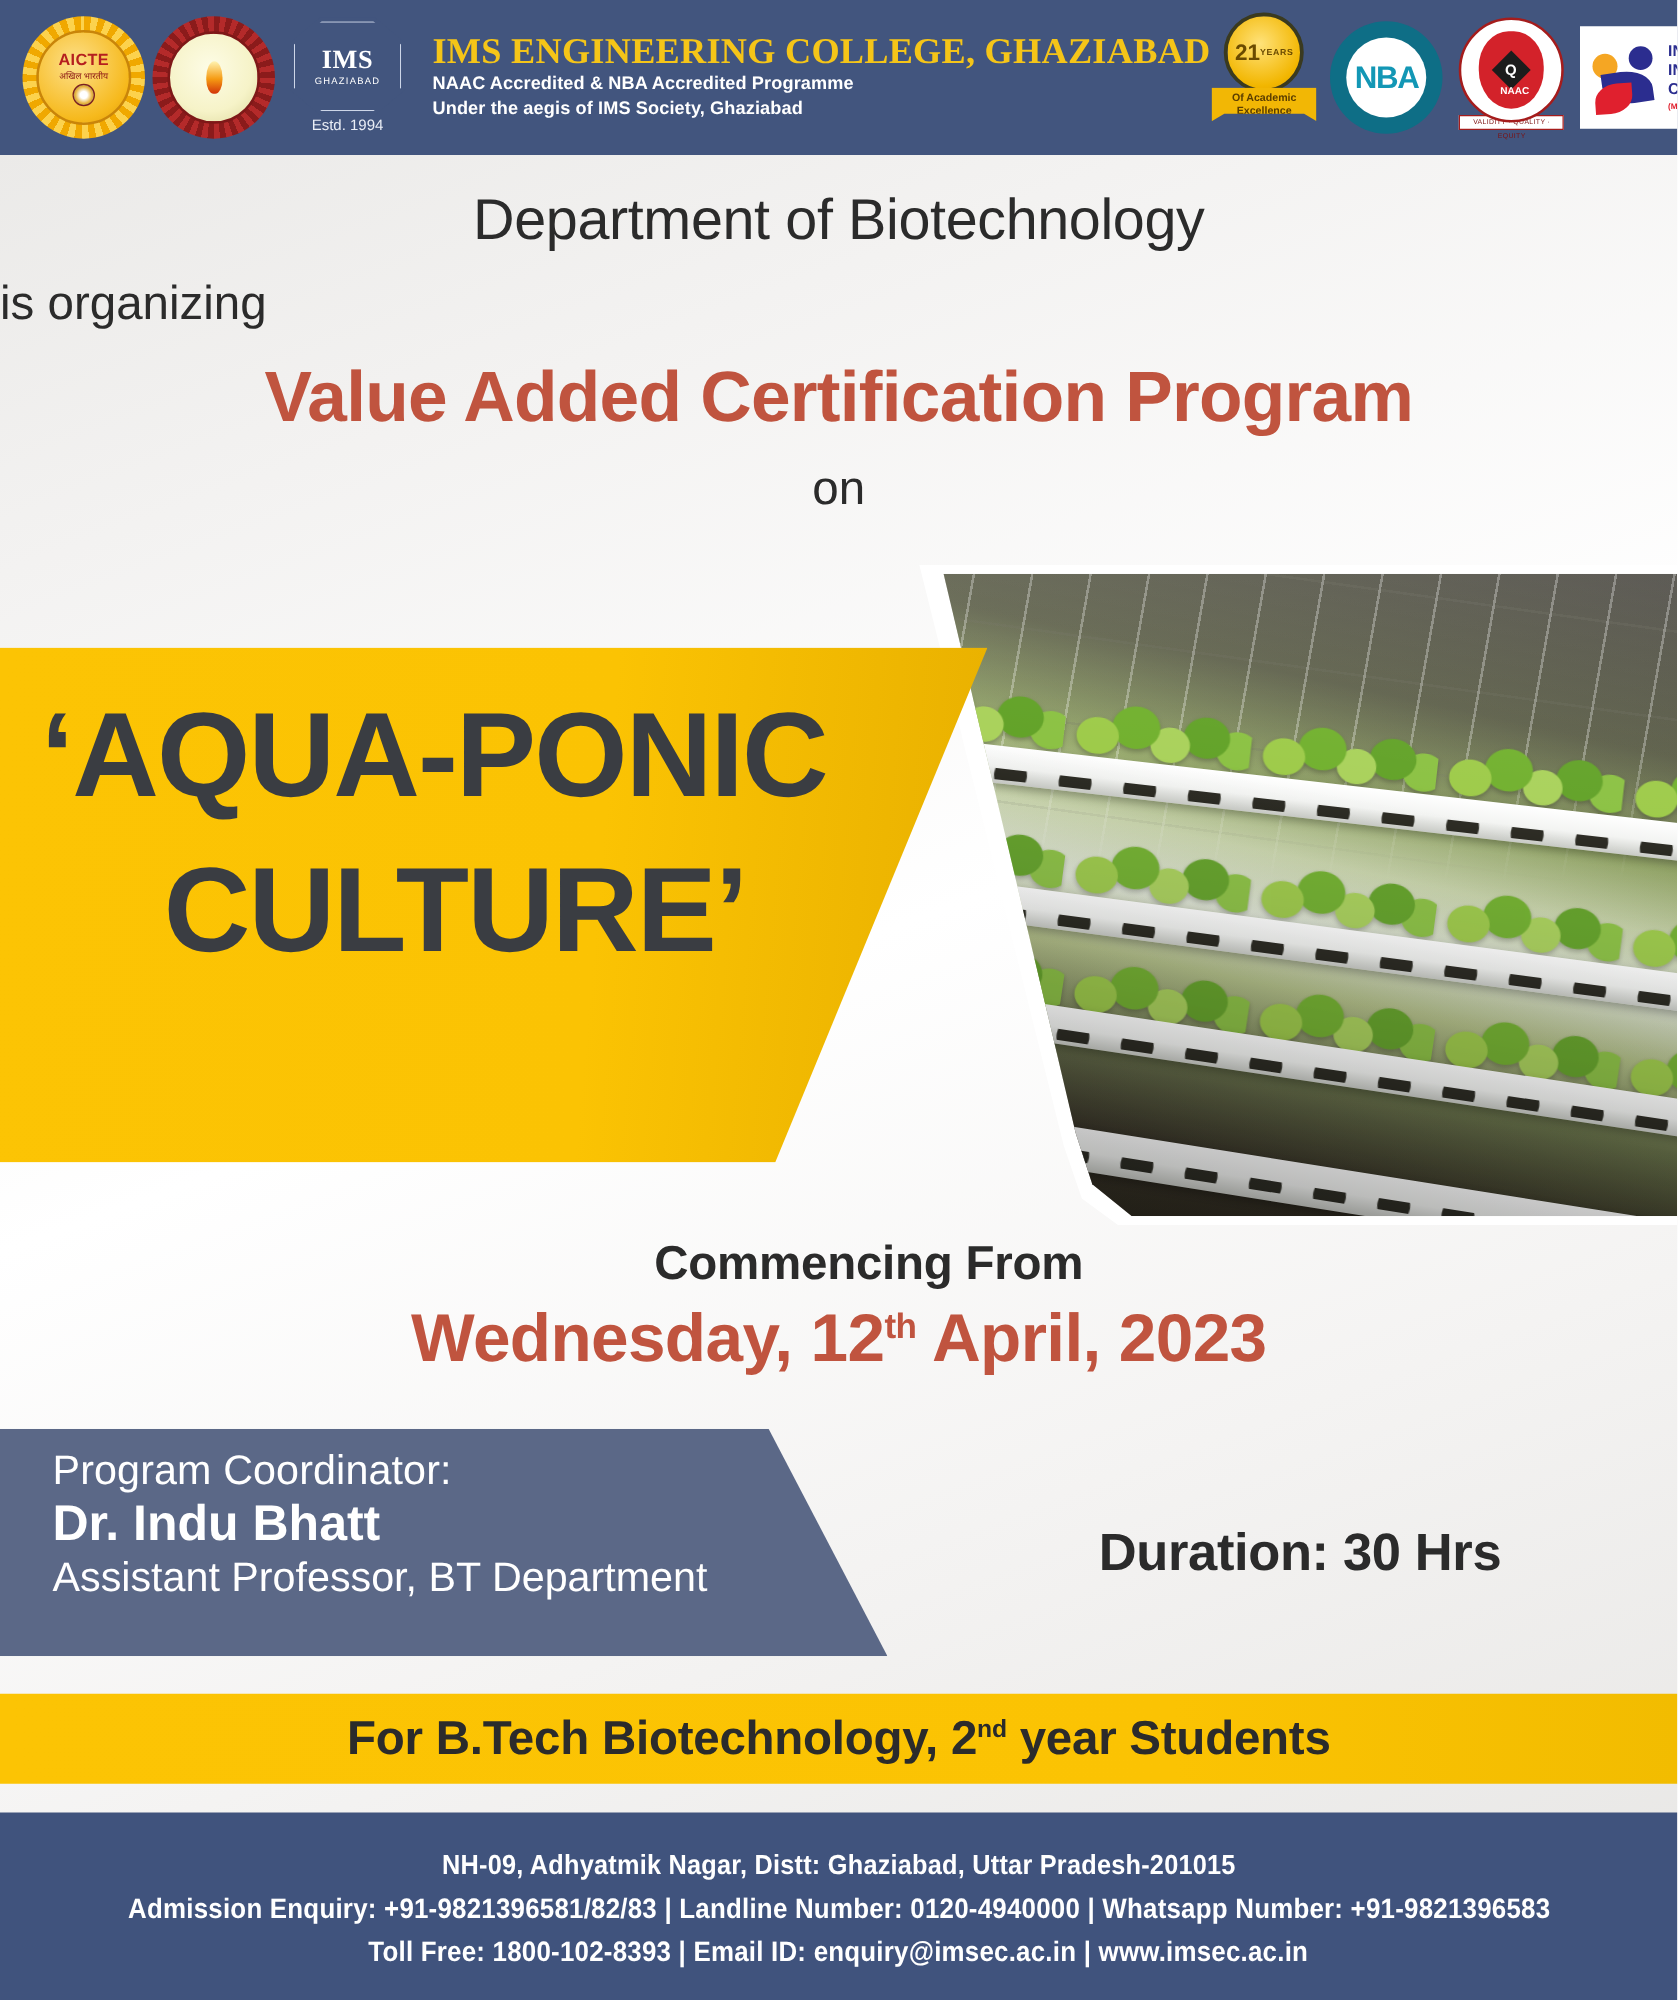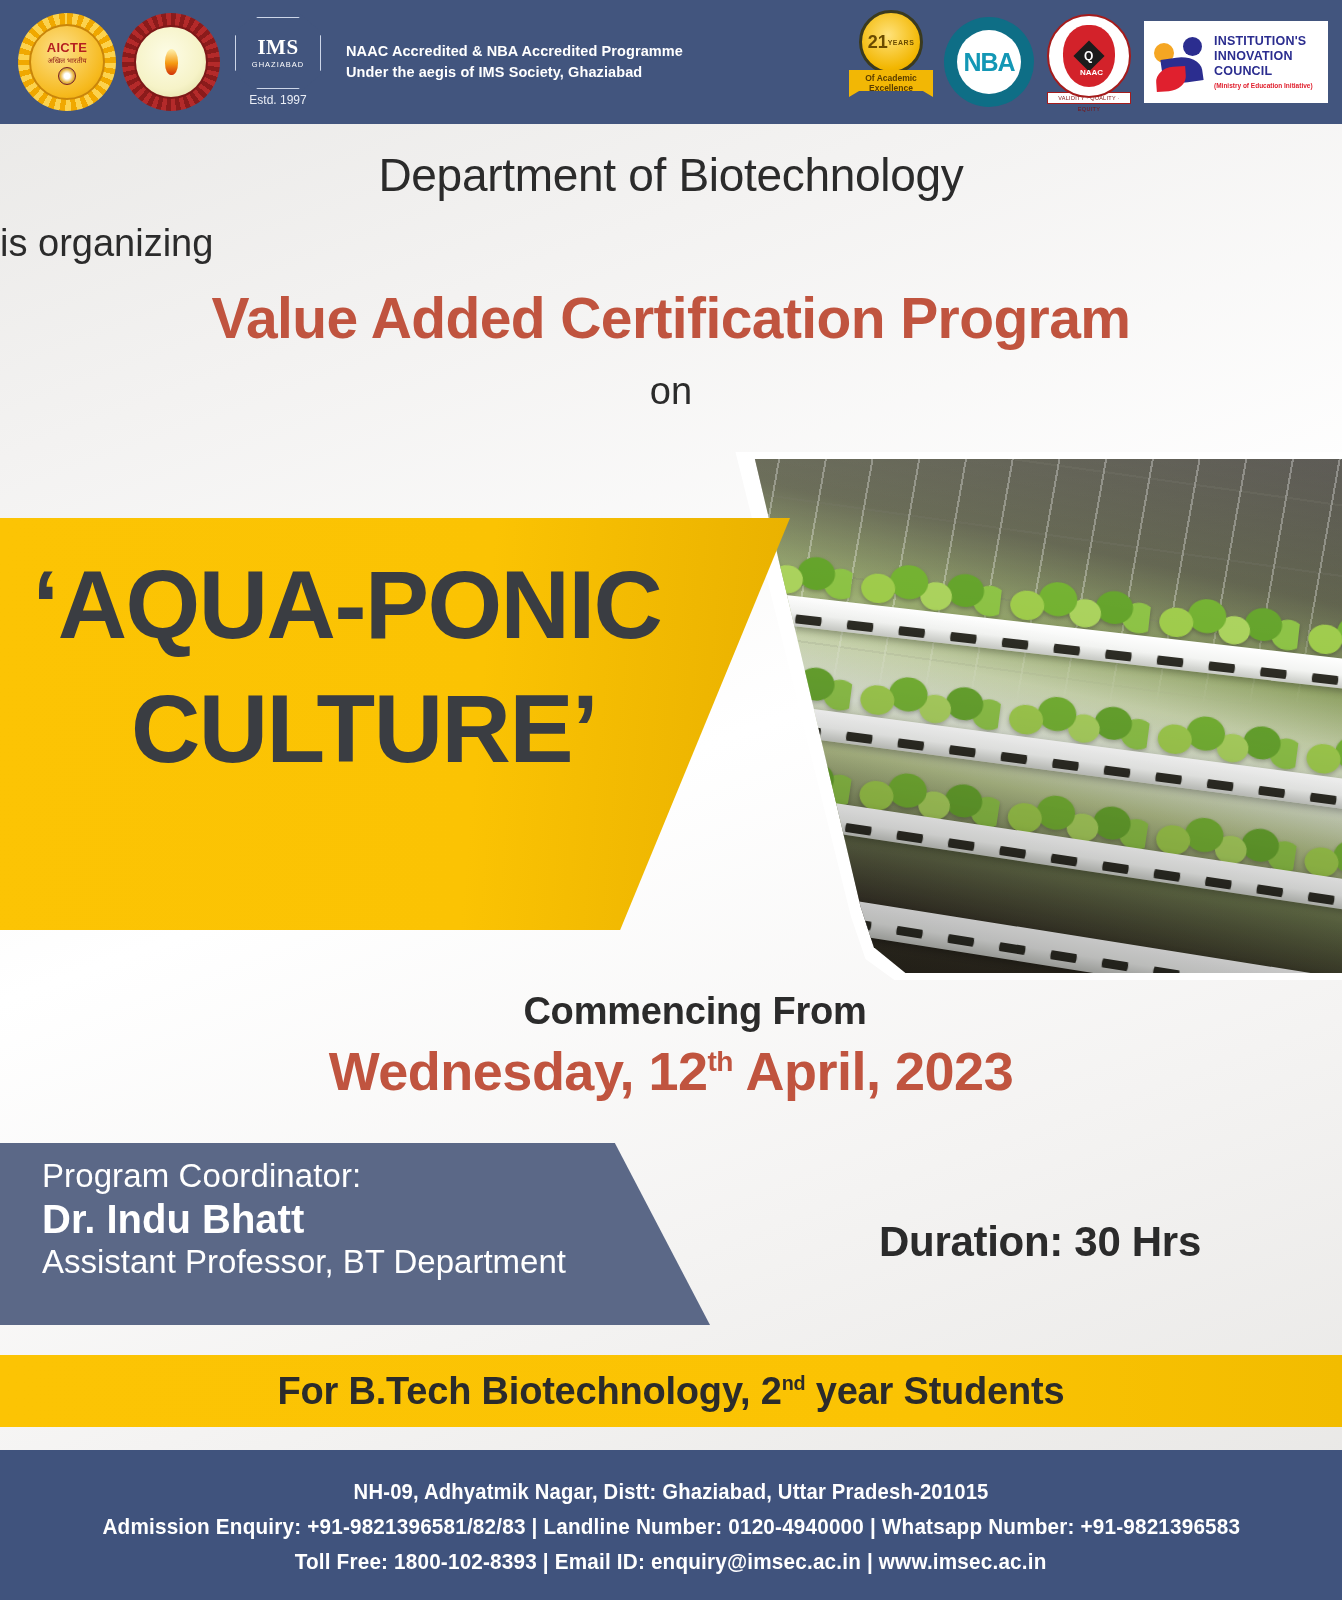--- a/index.html
+++ b/index.html
@@ -270,6 +270,7 @@
     </div>
 
     <div class="hdr-text">
+      <div class="hdr-title">IMS ENGINEERING COLLEGE, GHAZIABAD</div>
       <div class="hdr-line">NAAC Accredited &amp; NBA Accredited Programme</div>
       <div class="hdr-line">Under the aegis of IMS Society, Ghaziabad</div>
     </div>

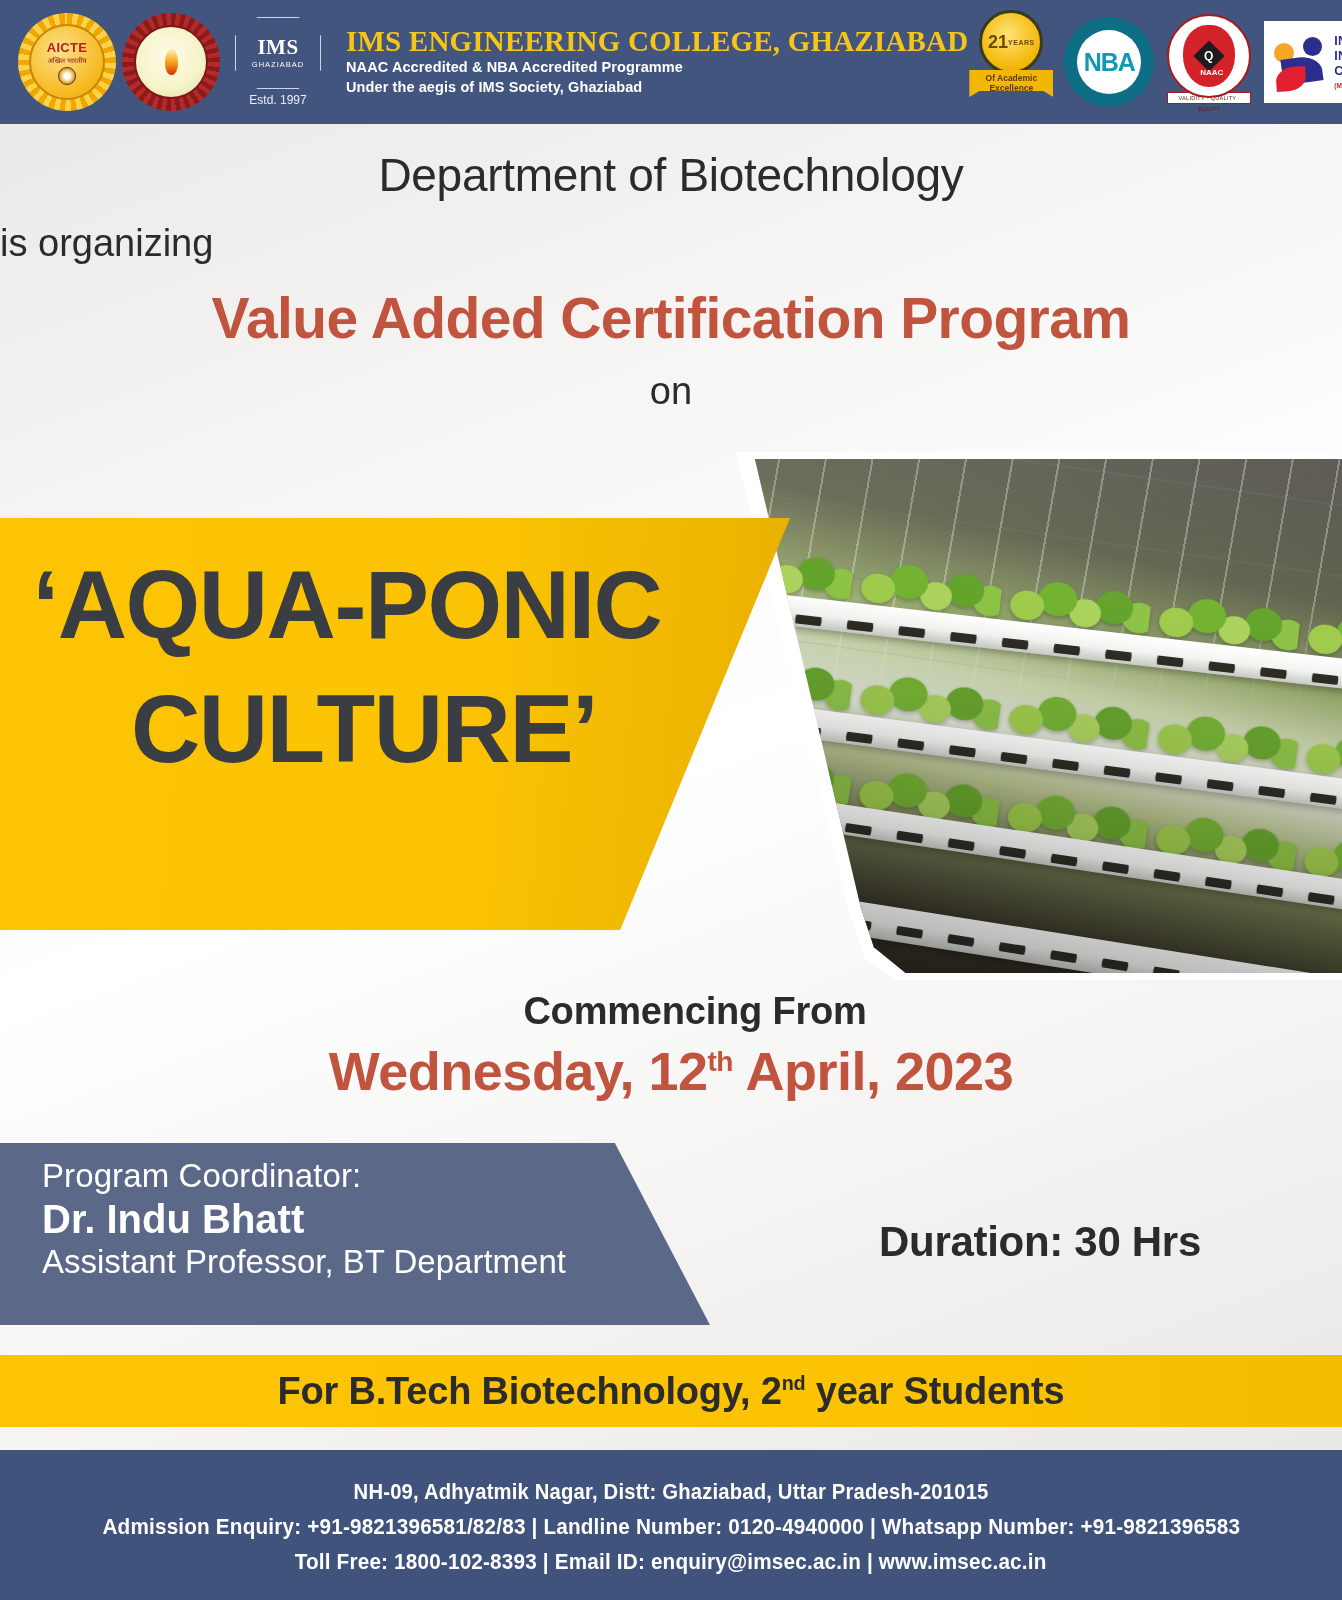--- a/index.html
+++ b/index.html
@@ -264,7 +264,7 @@
             <div class="ims-sub">GHAZIABAD</div>
           </div>
         </div>
-        <div class="estd">Estd. 1997</div>
+        <div class="estd">Estd. 1994</div>
       </div>
 
     </div>

